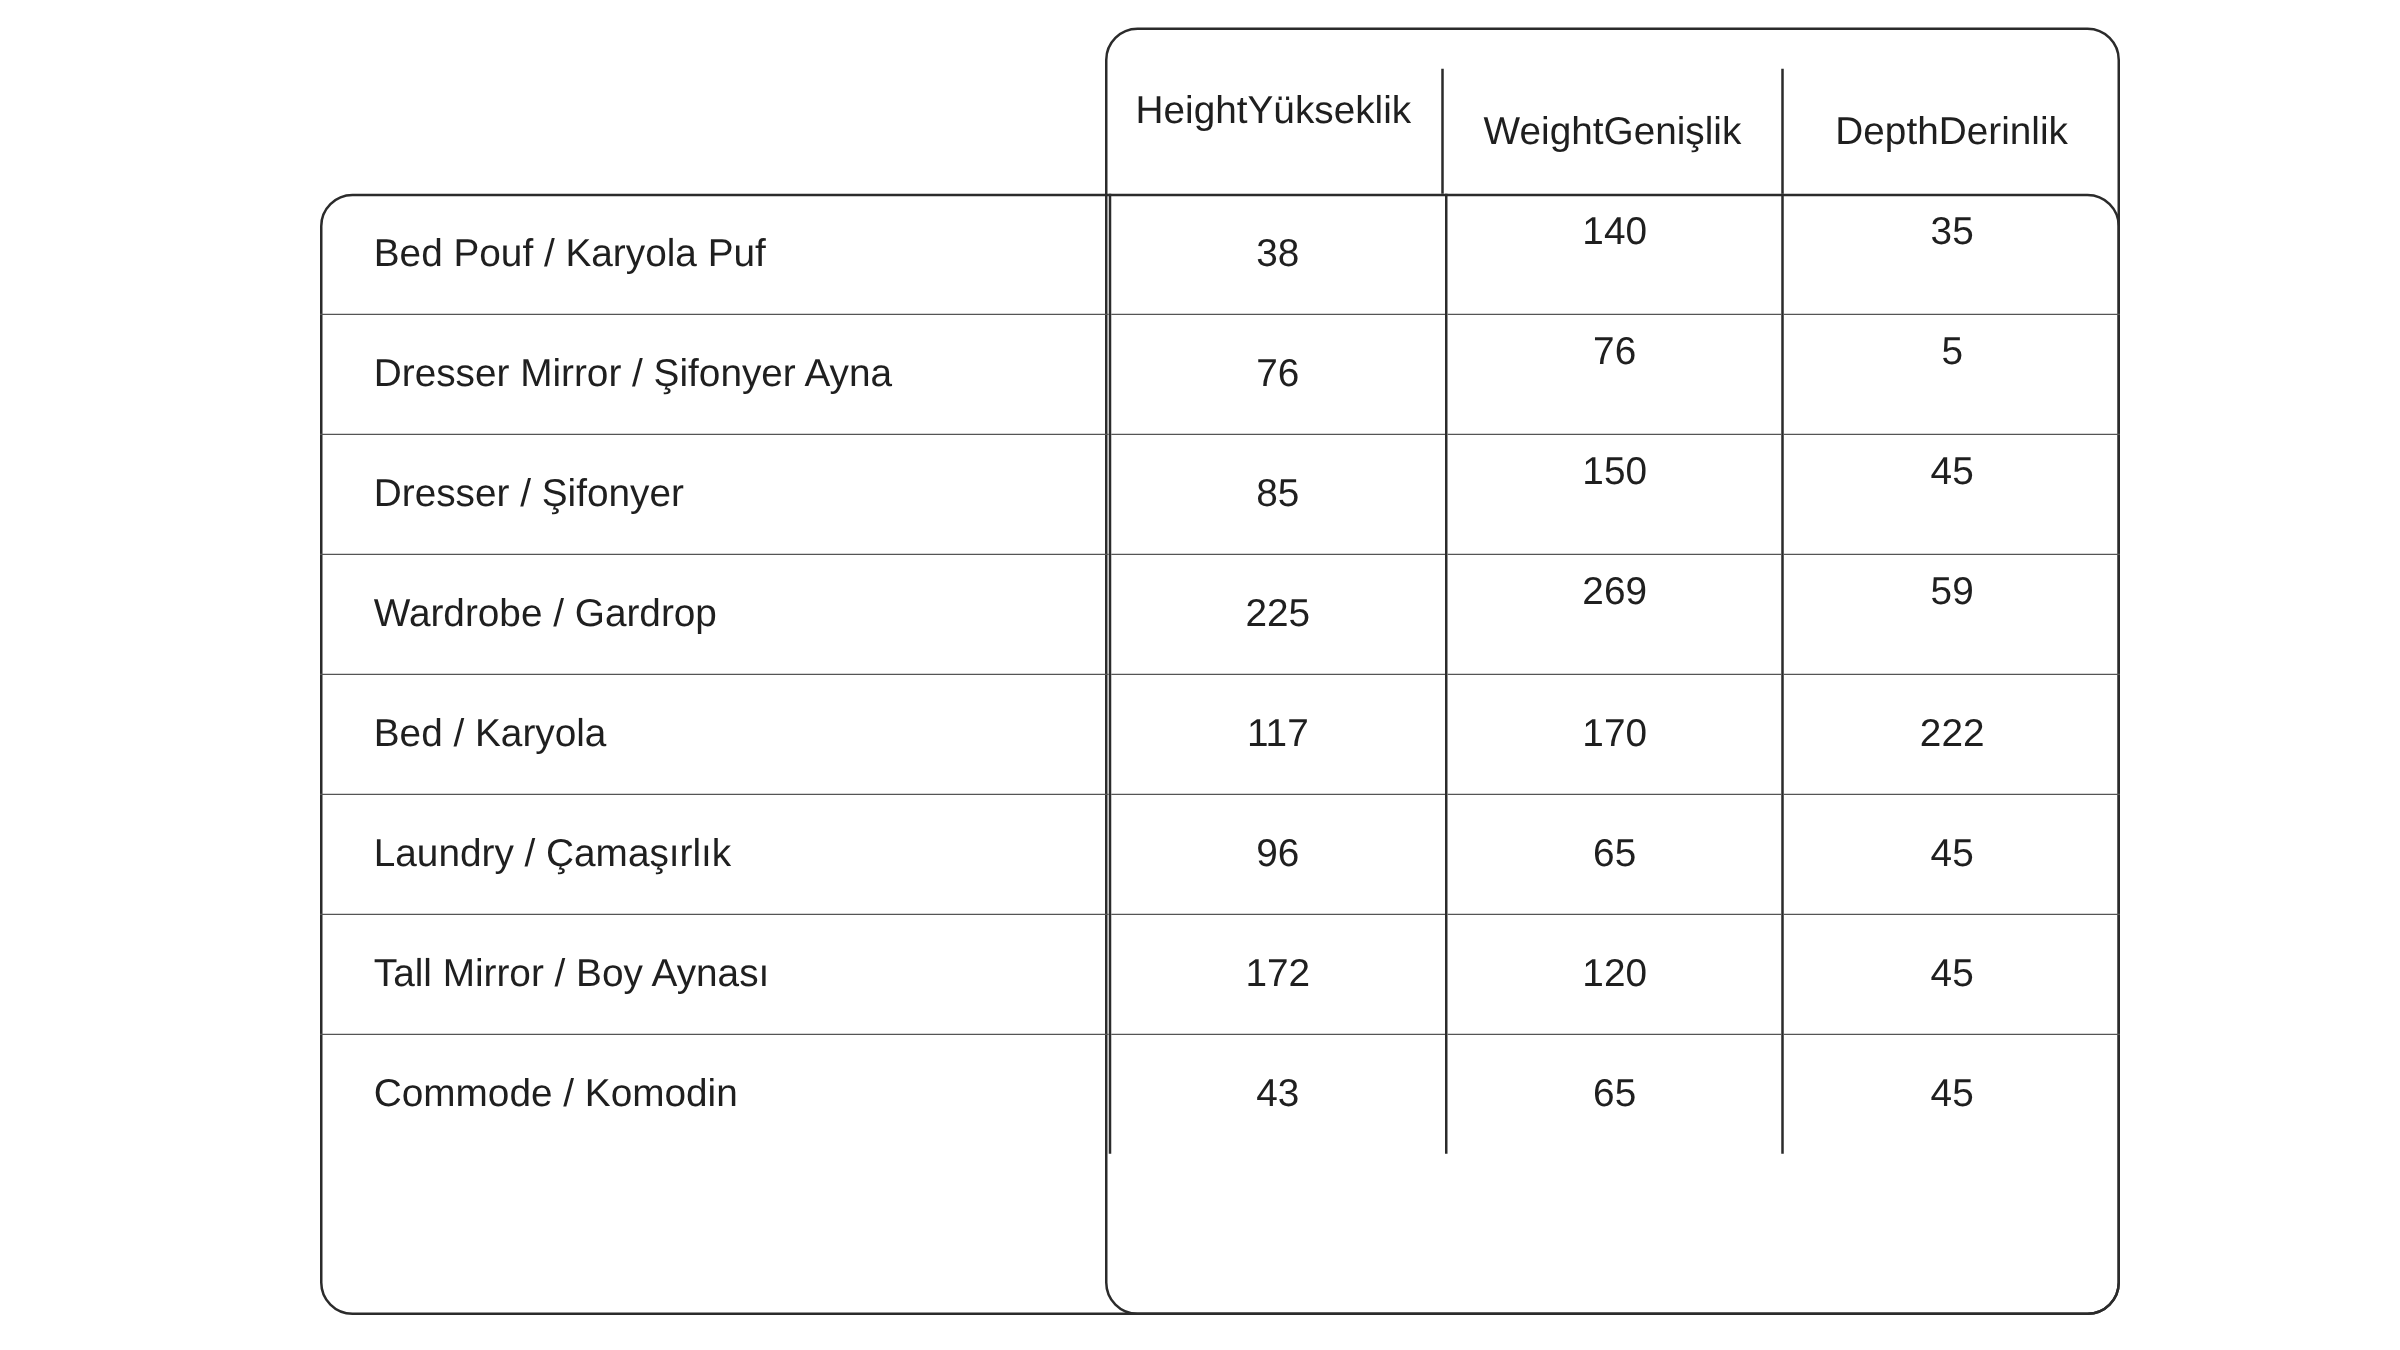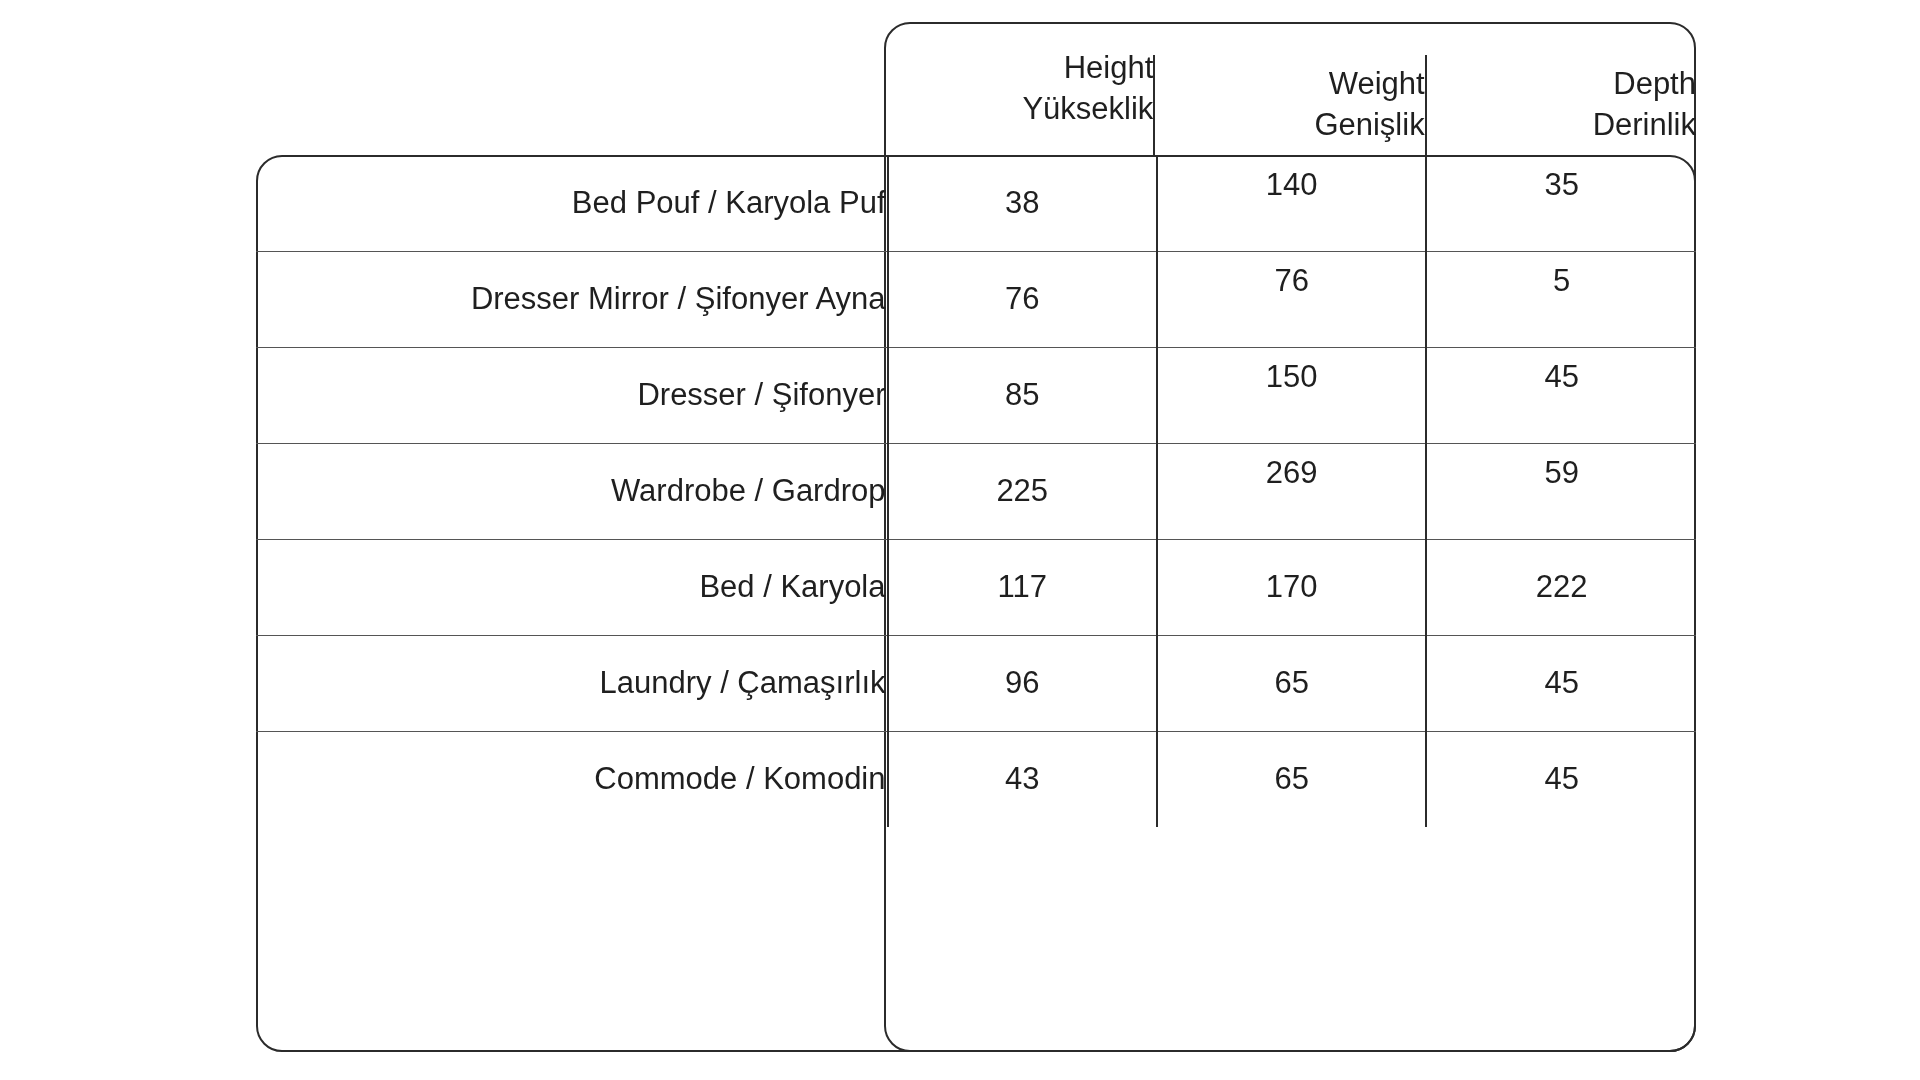--- a/index.html
+++ b/index.html
@@ -58,8 +58,8 @@
   .header-cell {
     flex: 1 1 0;
     display: flex;
-    flex-direction: column;
-    align-items: flex-end;
+    flex-direction: row;
+    align-items: center;
     justify-content: center;
     font-size: 31px;
     line-height: 1.32;

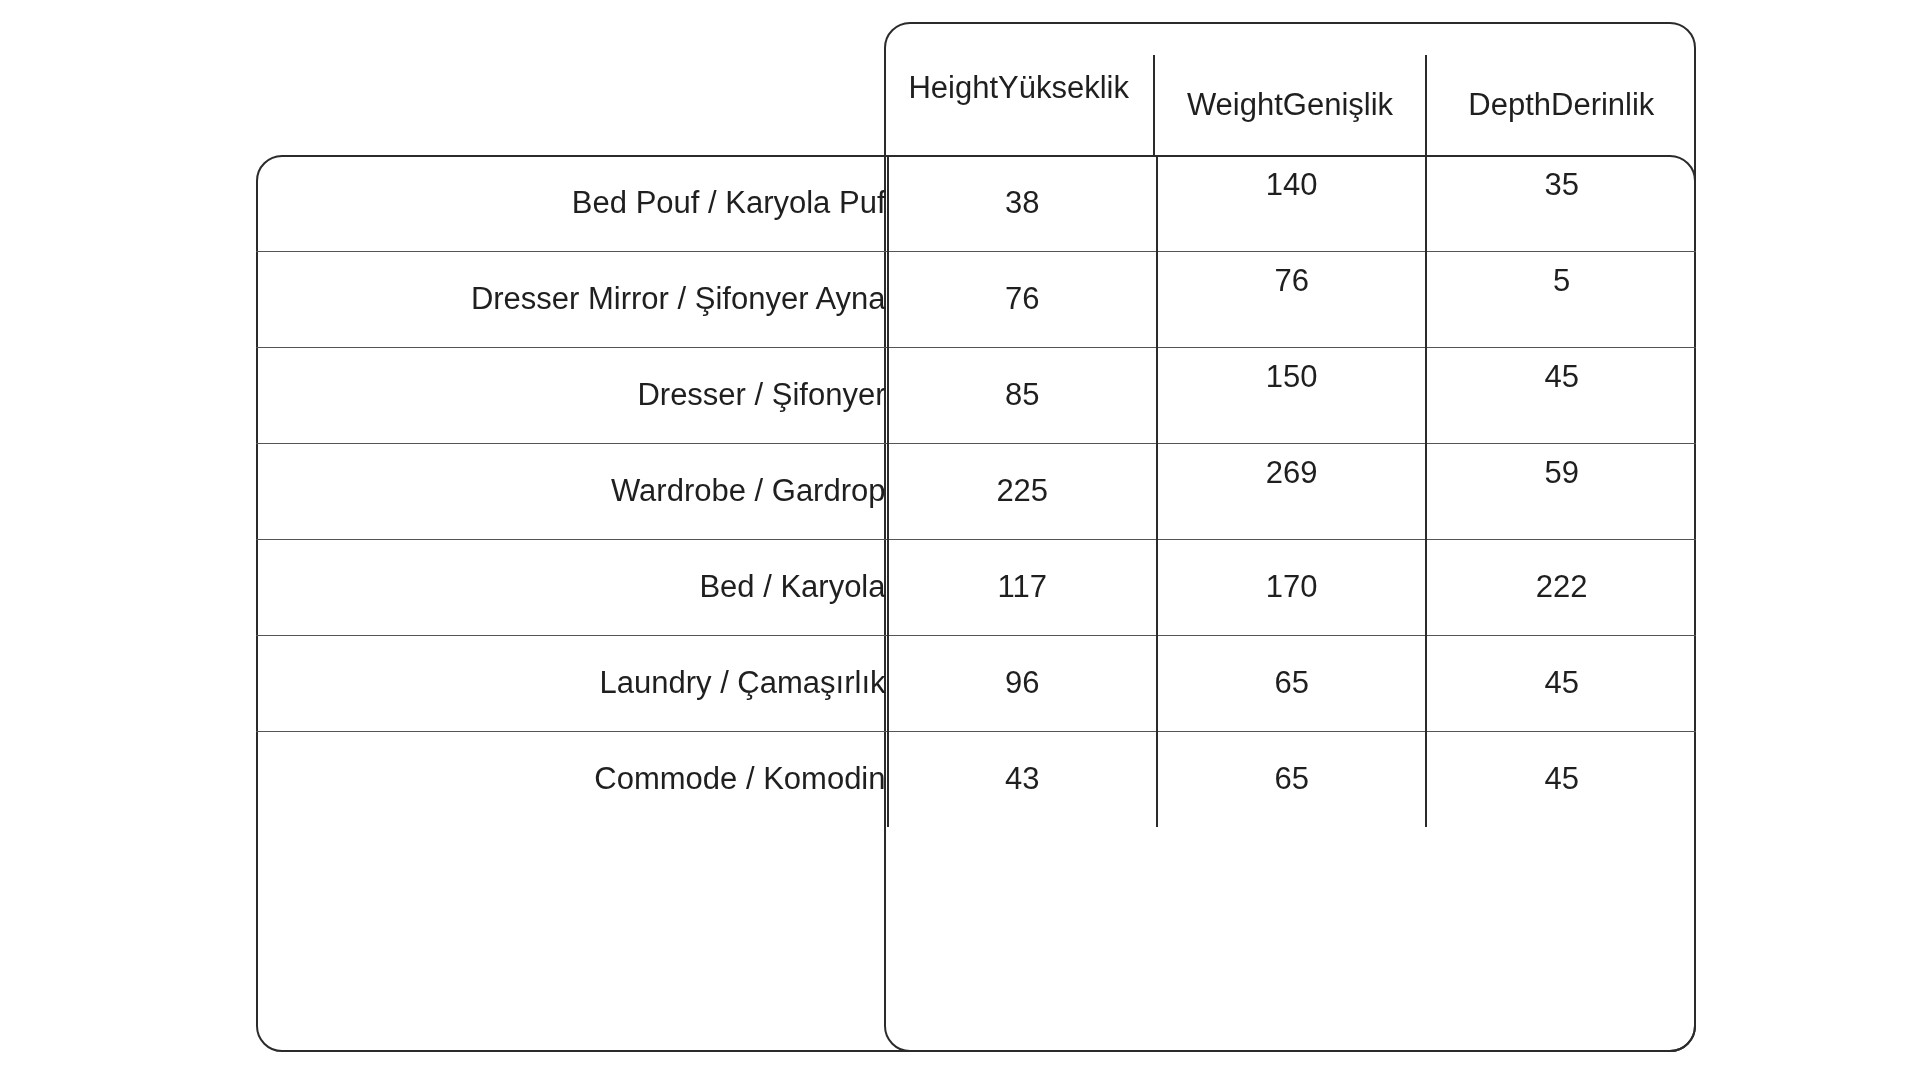--- a/index.html
+++ b/index.html
@@ -90,7 +90,7 @@
   .label-cell {
     width: 628px;
     padding-left: 43px;
-    text-align: right;
+    text-align: left;
     border-right: 2px solid #2b2b2b;
     margin-left: 27px;
   }

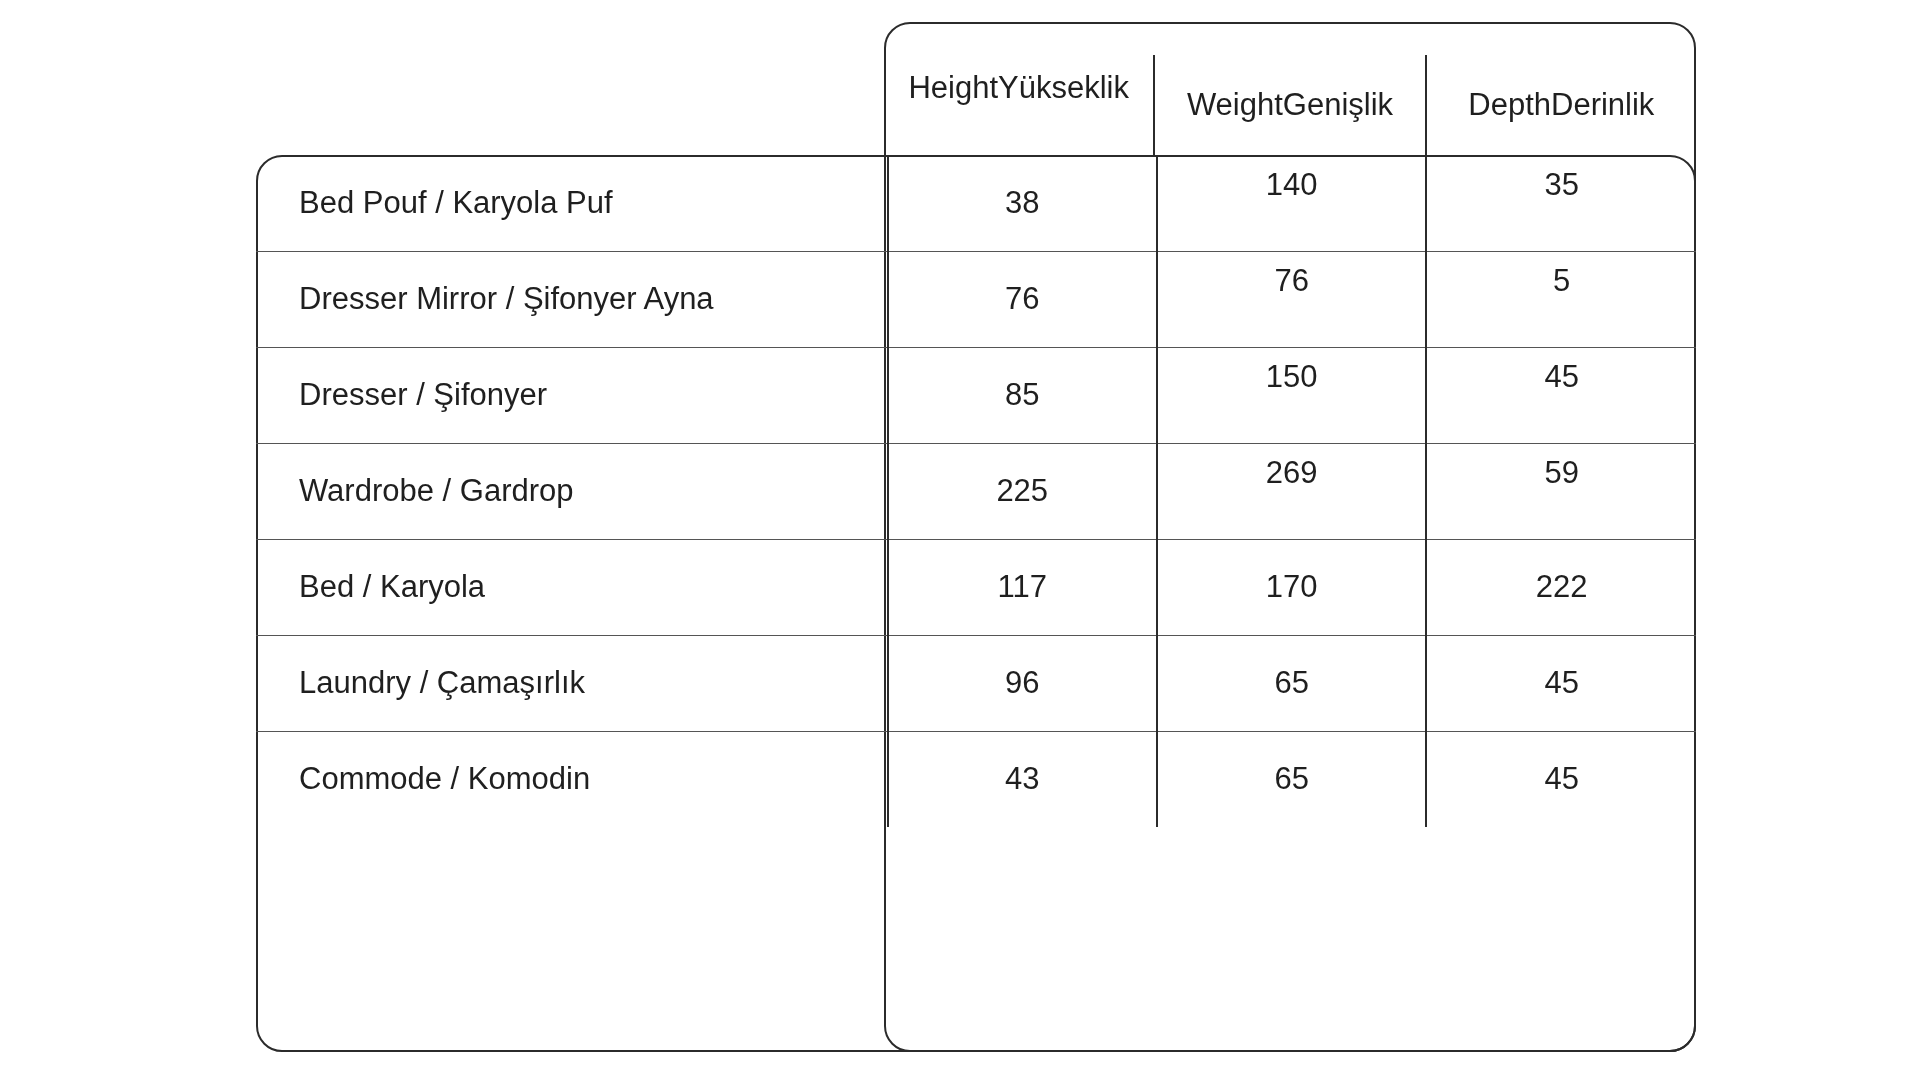--- a/index.html
+++ b/index.html
@@ -166,6 +166,12 @@
         <td class="num-cell"><span>45</span></td>
       </tr>
       <tr>
+        <td class="label-cell">Tall Mirror / Boy Aynası</td>
+        <td class="num-cell sep"><span>172</span></td>
+        <td class="num-cell sep"><span>120</span></td>
+        <td class="num-cell"><span>45</span></td>
+      </tr>
+      <tr>
         <td class="label-cell">Commode / Komodin</td>
         <td class="num-cell sep"><span>43</span></td>
         <td class="num-cell sep"><span>65</span></td>

